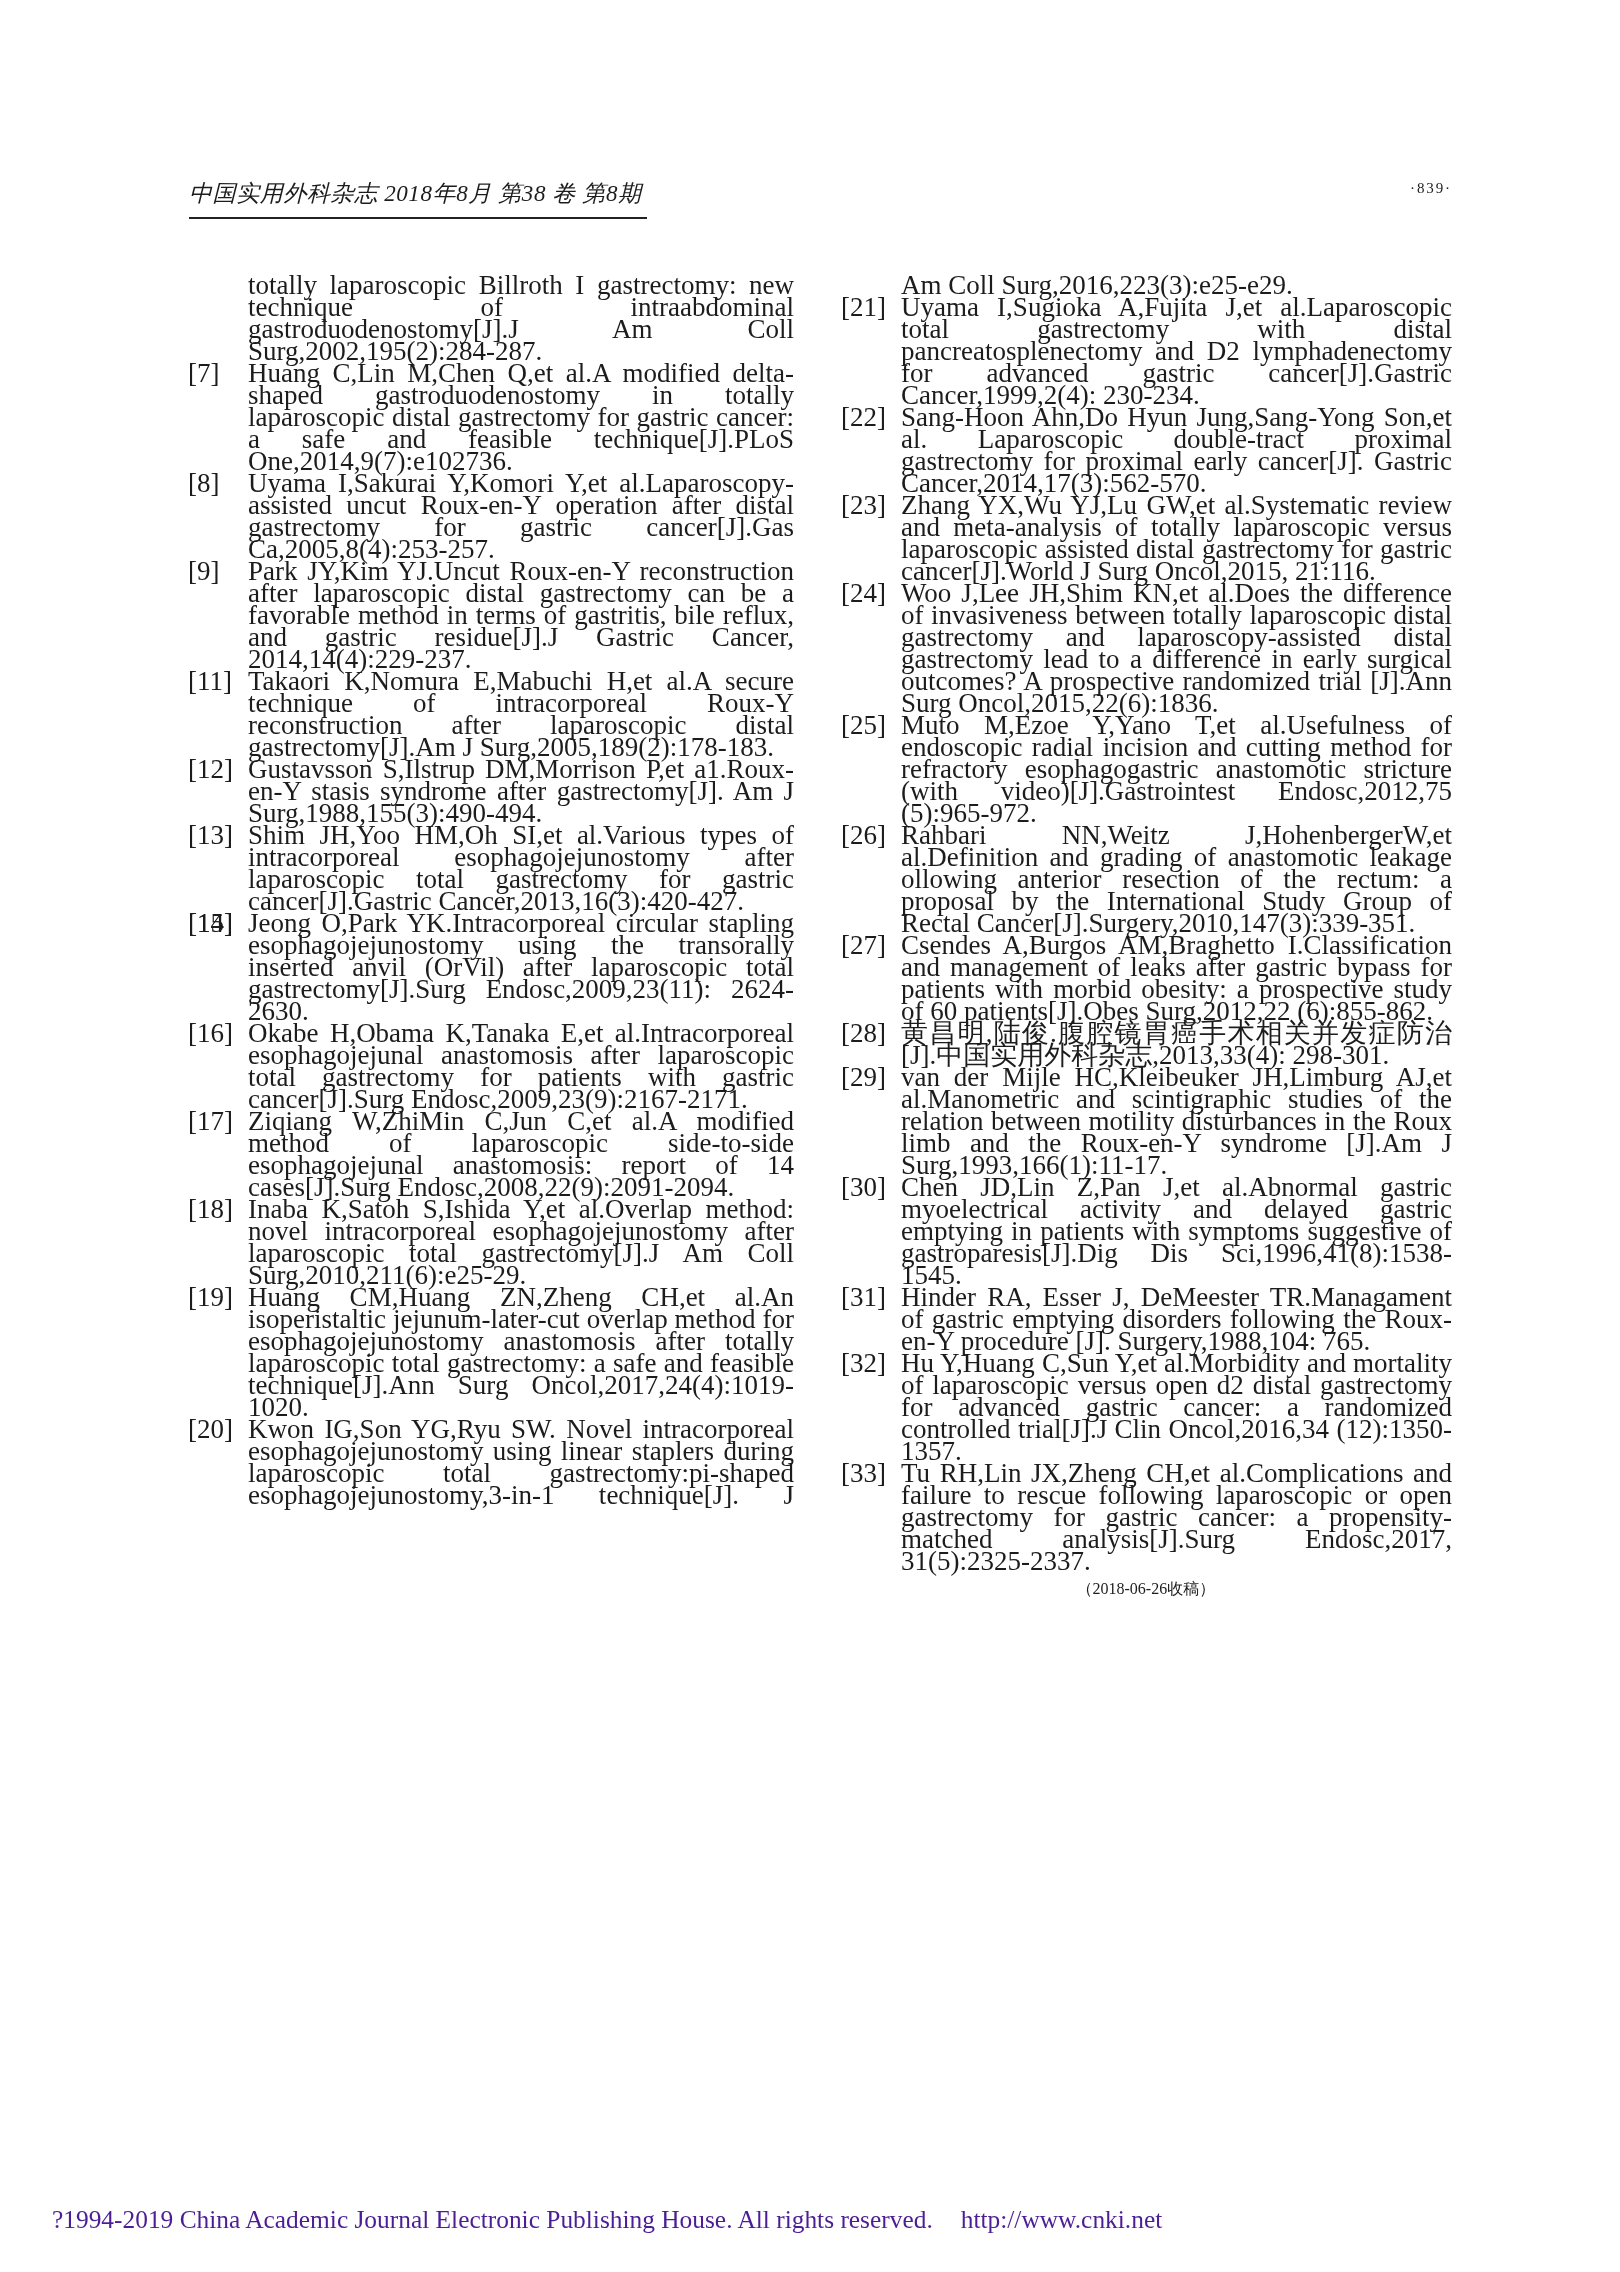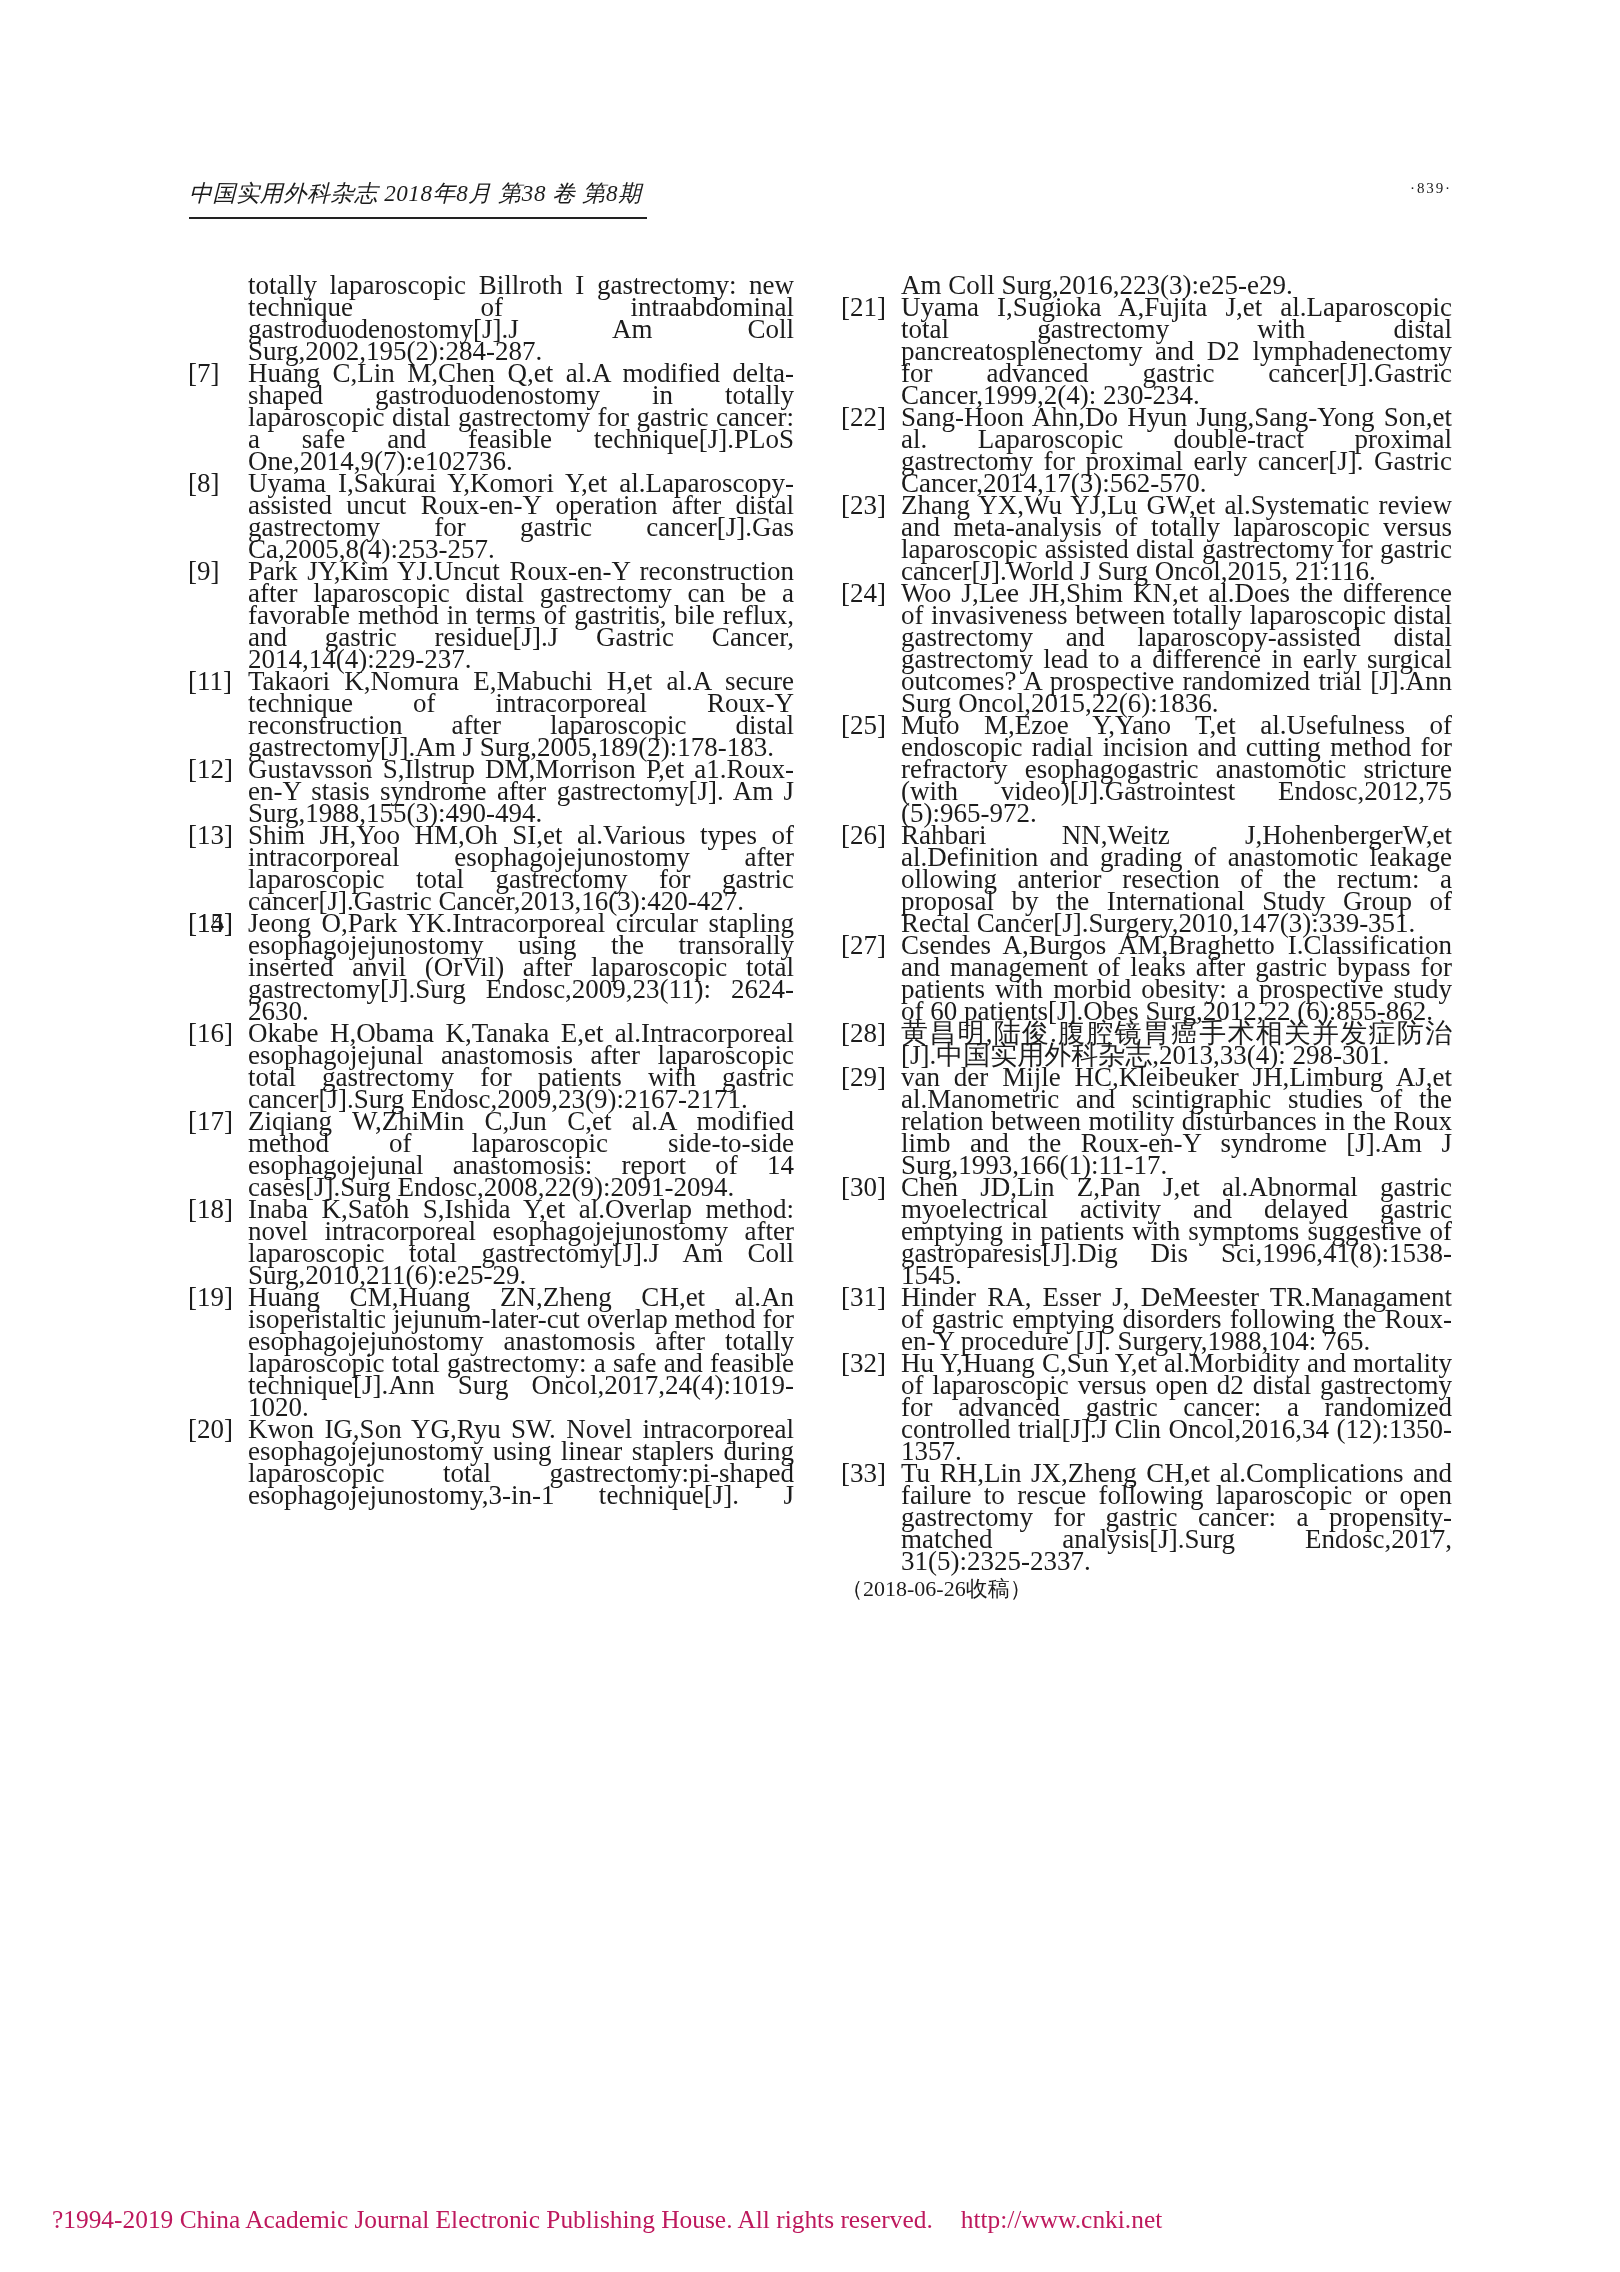--- a/index.html
+++ b/index.html
@@ -24,7 +24,7 @@
   .ref .num{position:absolute;left:0;top:0}
   
   #left-items .ref:last-child{text-align-last:justify}
-  .received{font-size:22px;line-height:34px;text-align:left;padding-right:1.3px}
+  .received{font-size:16px;line-height:34px;text-align:center;padding-right:1.3px}
   .page-footer{
     position:absolute;left:52px;top:2205px;width:1537px;font-size:25.4px;
     color:#be185d;white-space:nowrap;

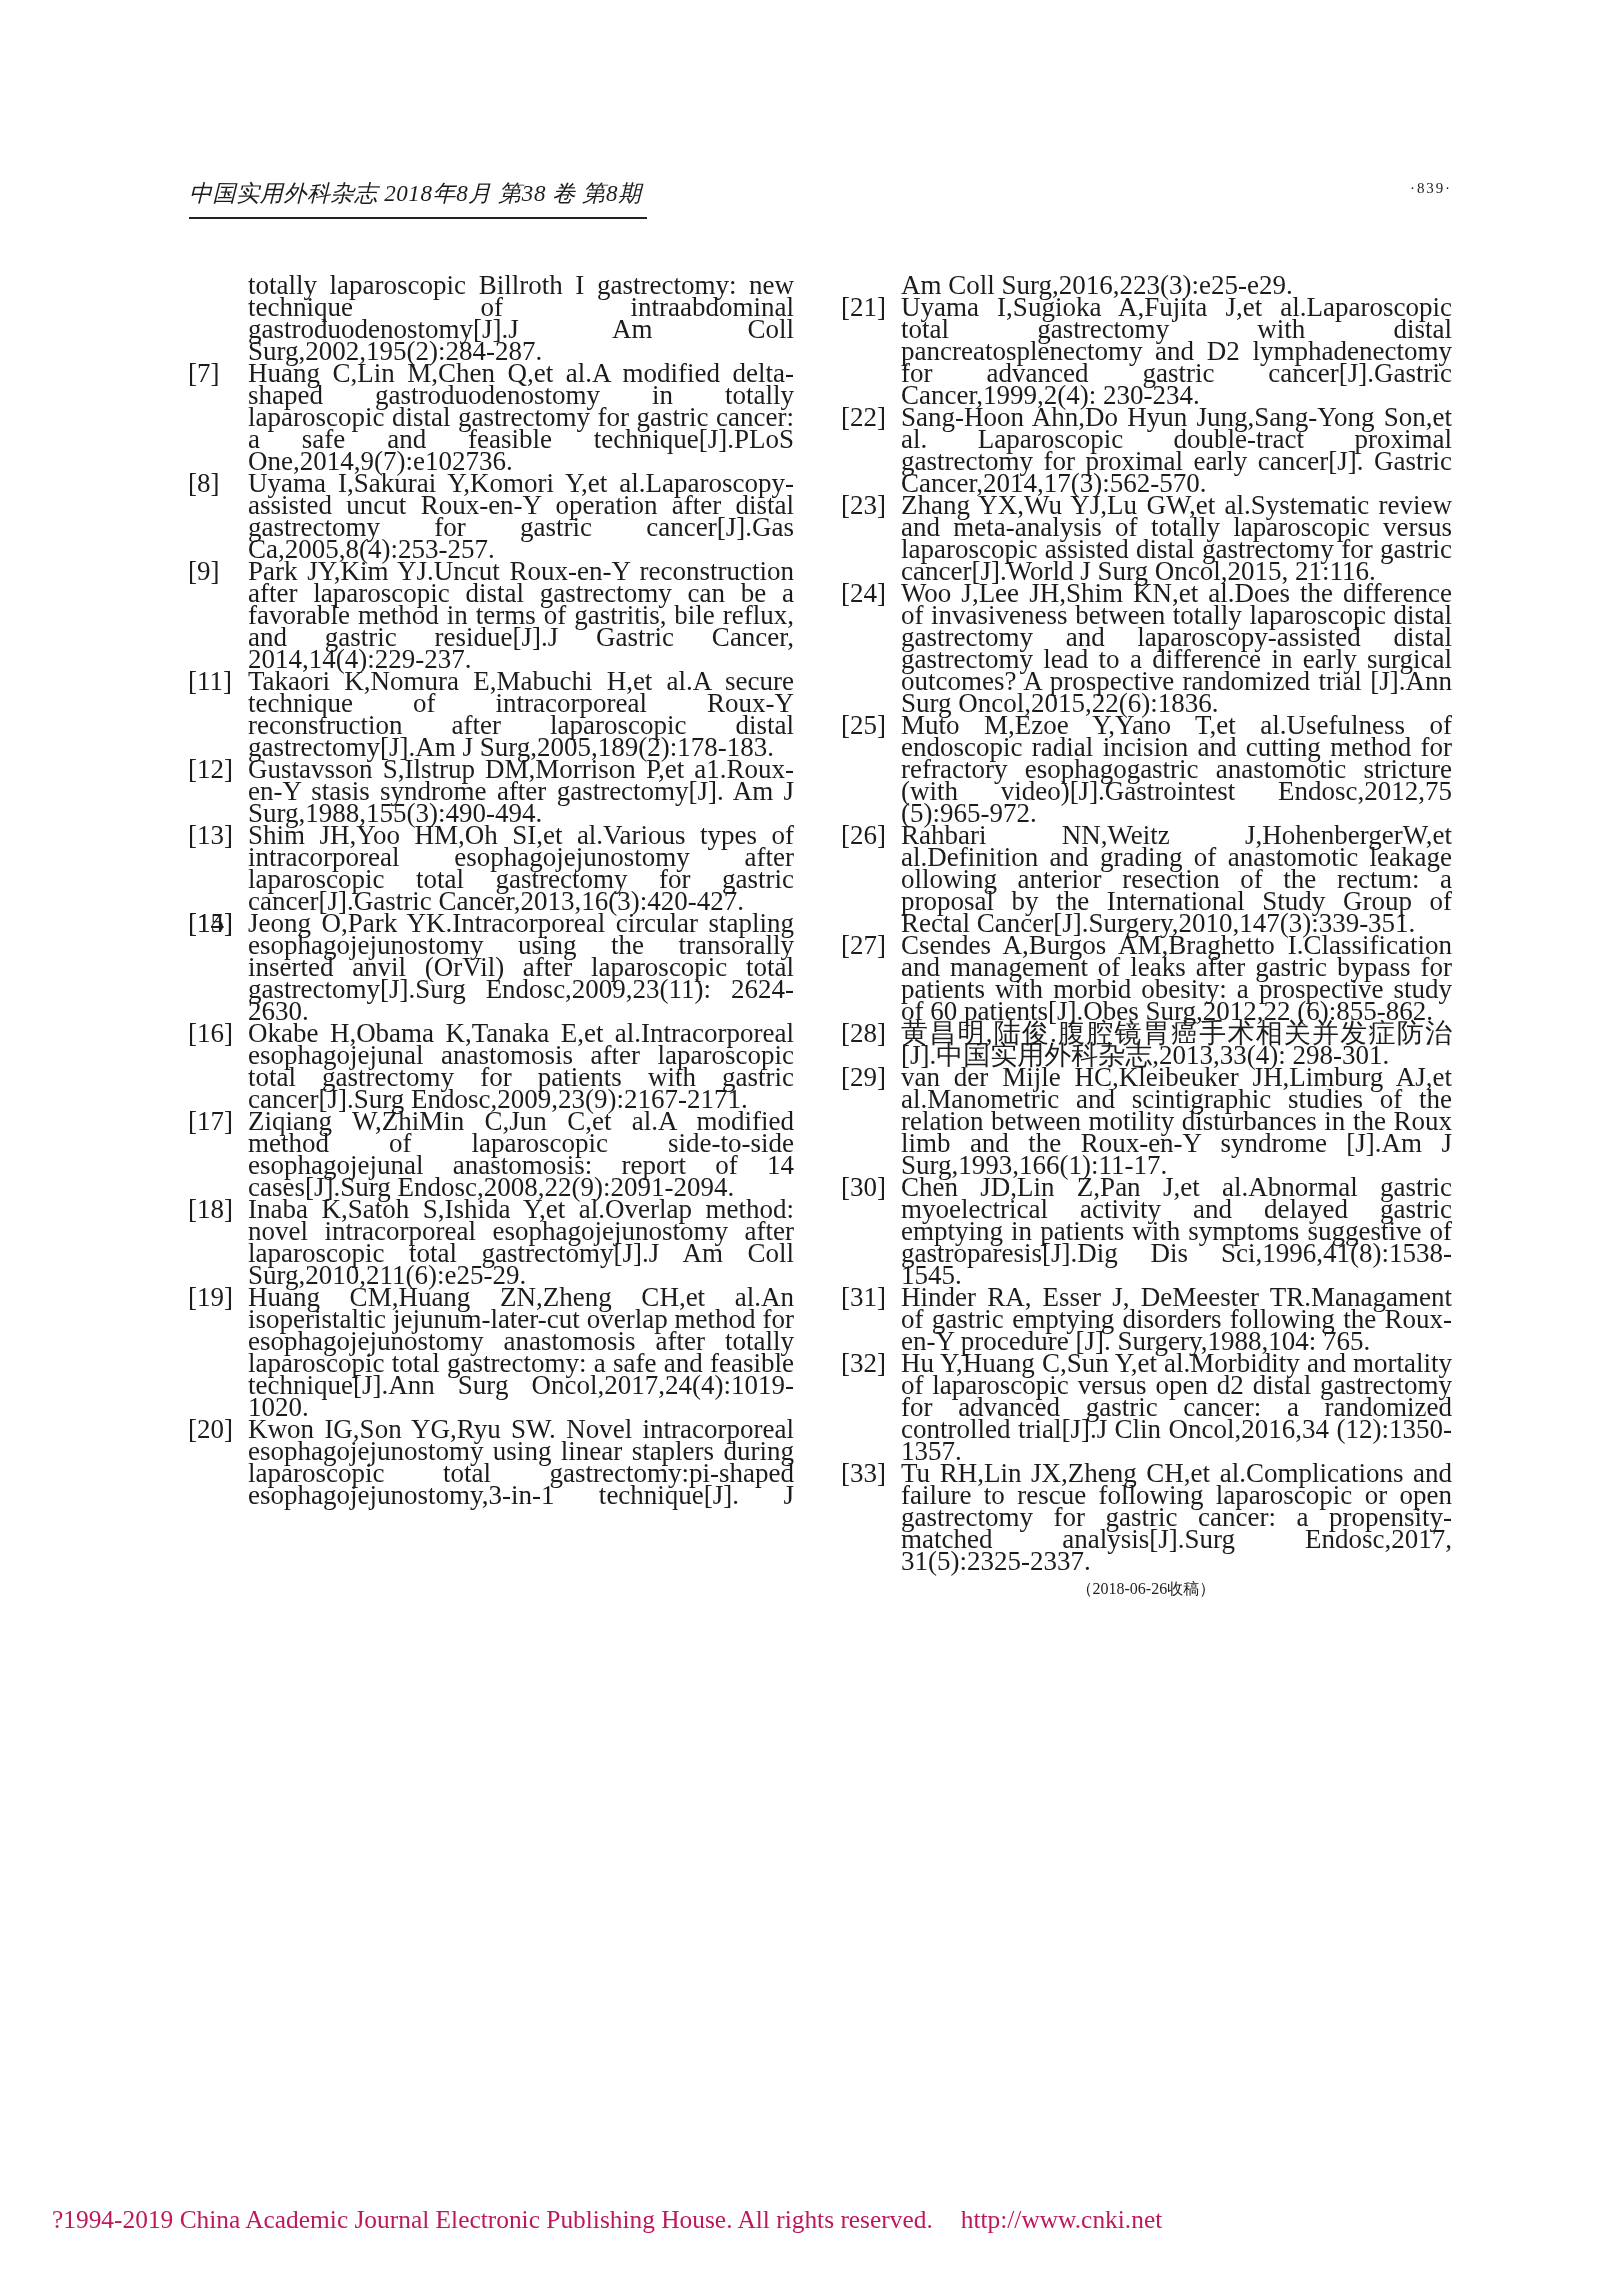--- a/index.html
+++ b/index.html
@@ -27,7 +27,7 @@
   .received{font-size:16px;line-height:34px;text-align:center;padding-right:1.3px}
   .page-footer{
     position:absolute;left:52px;top:2205px;width:1537px;font-size:25.4px;
-    color:#be185d;white-space:nowrap;
+    color:#4c1d95;white-space:nowrap;
   }
   .page-footer .url{margin-left:28px}
 </style>

